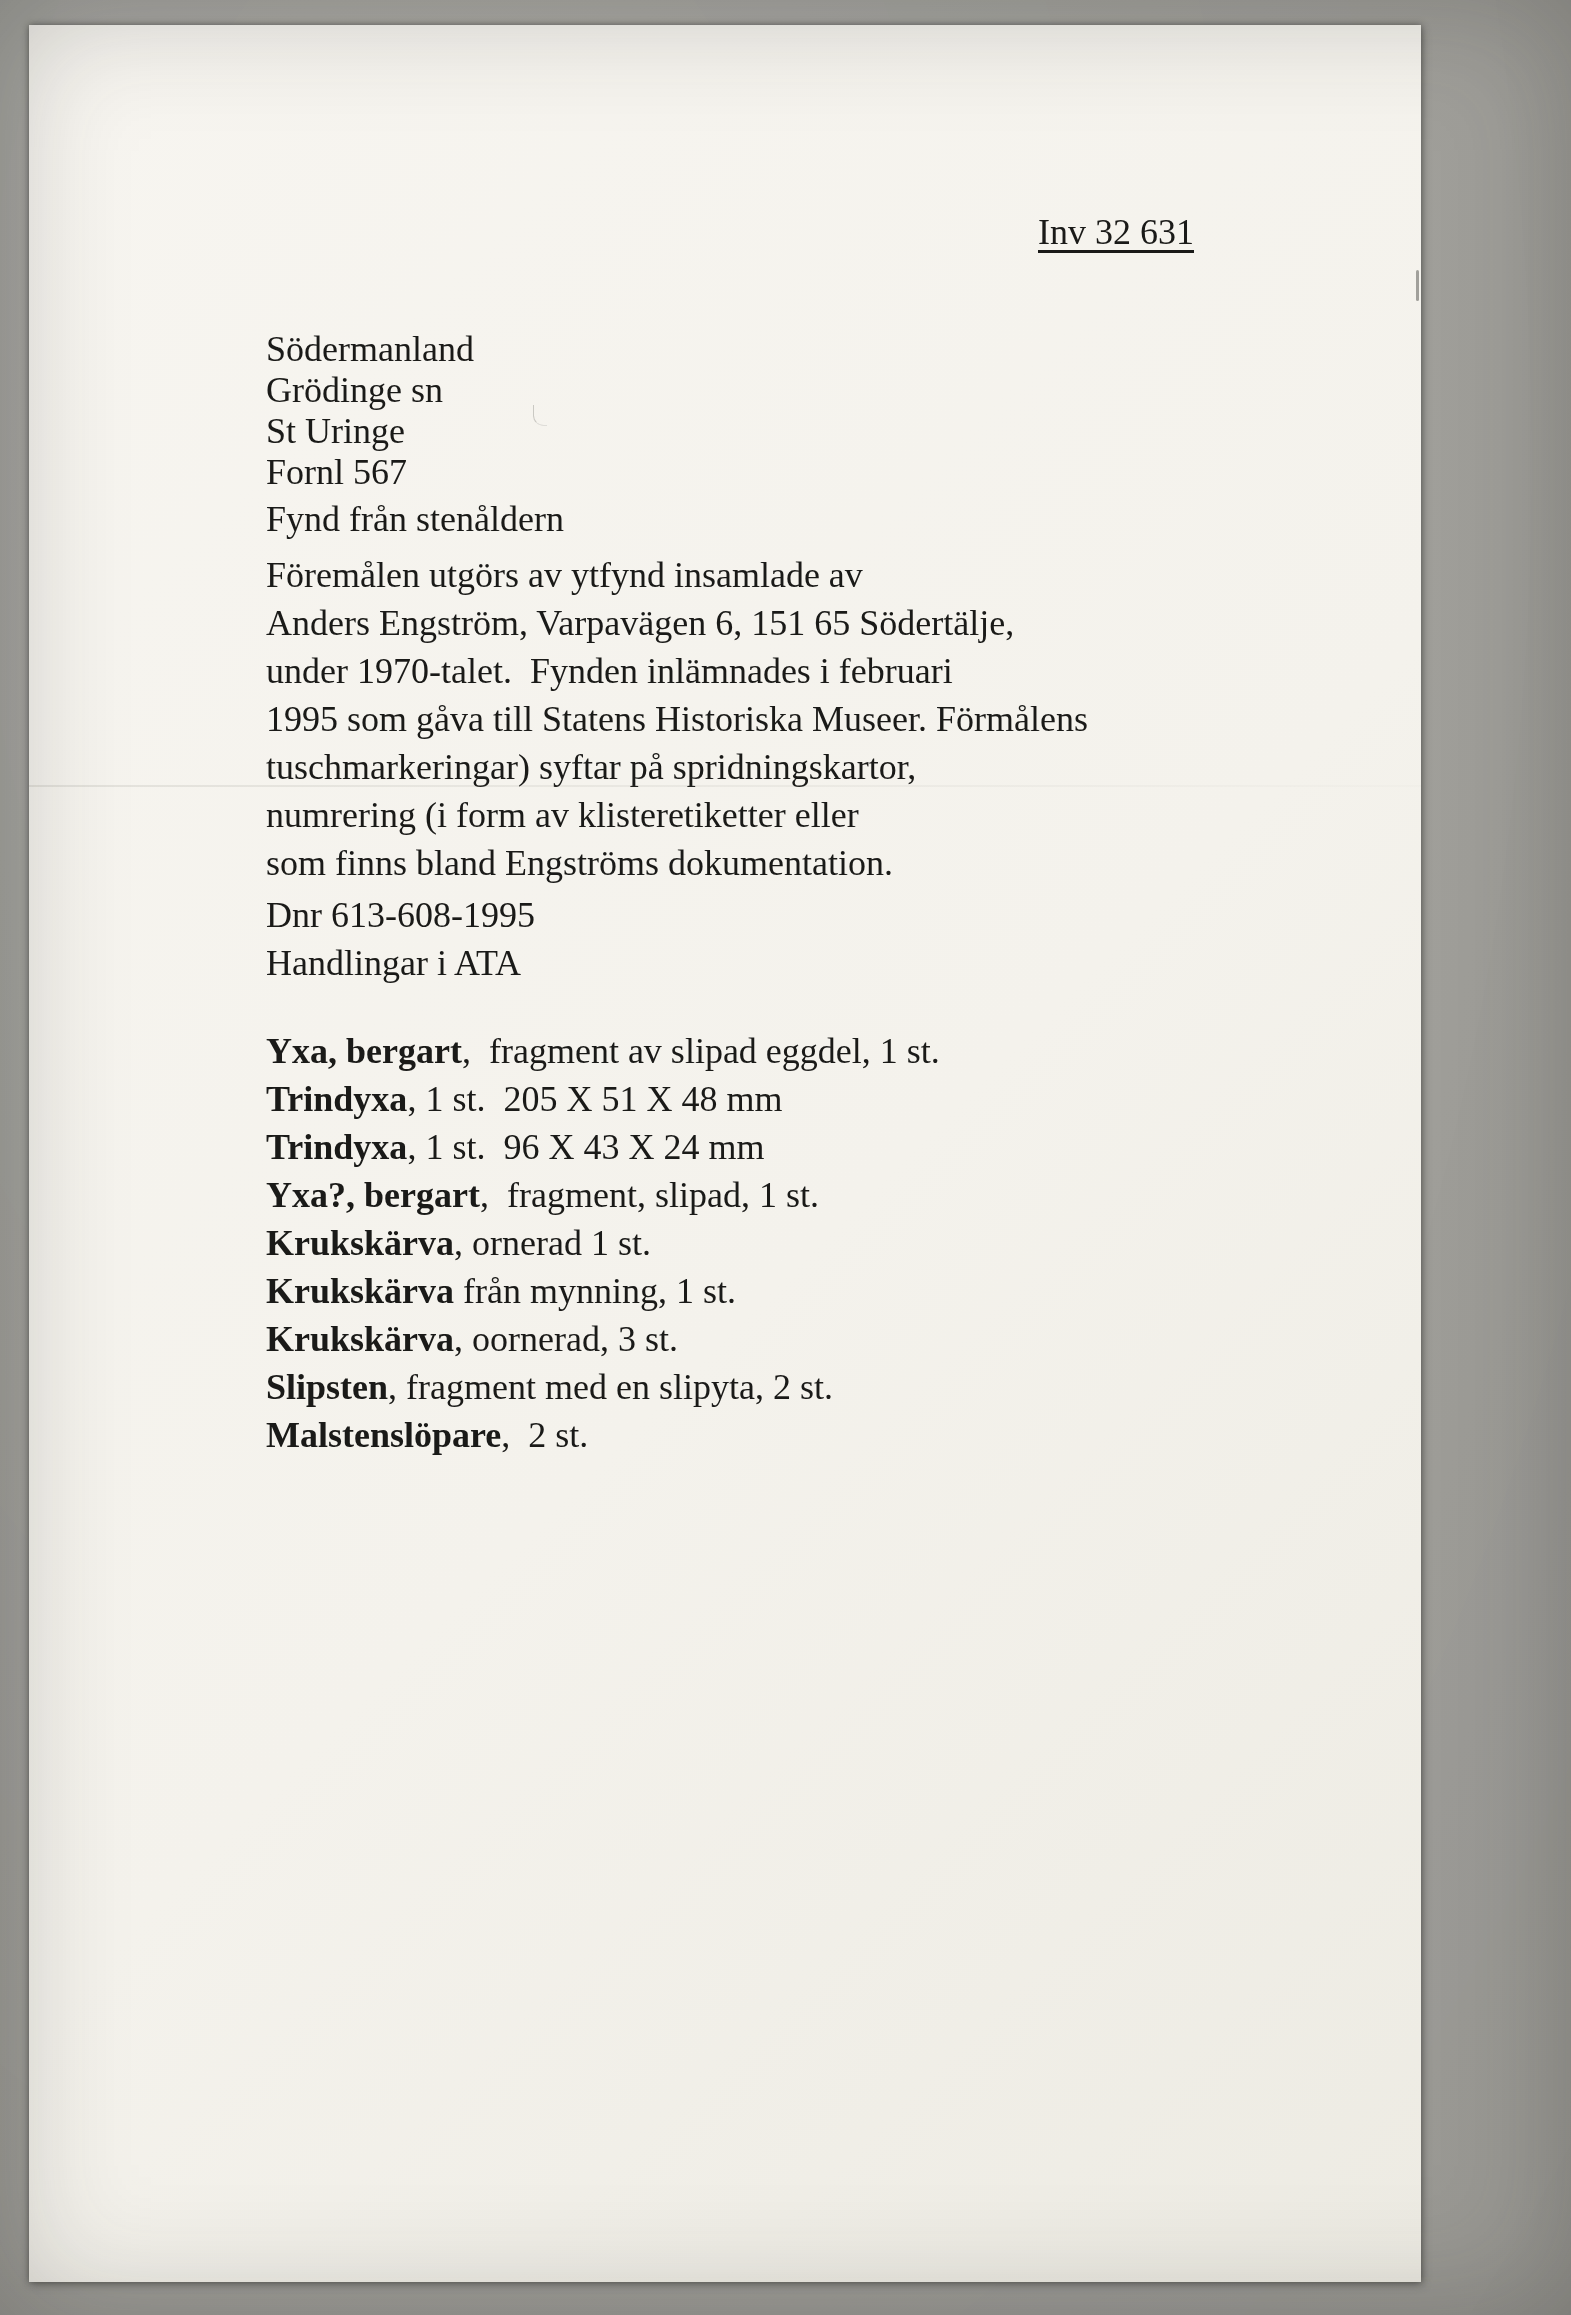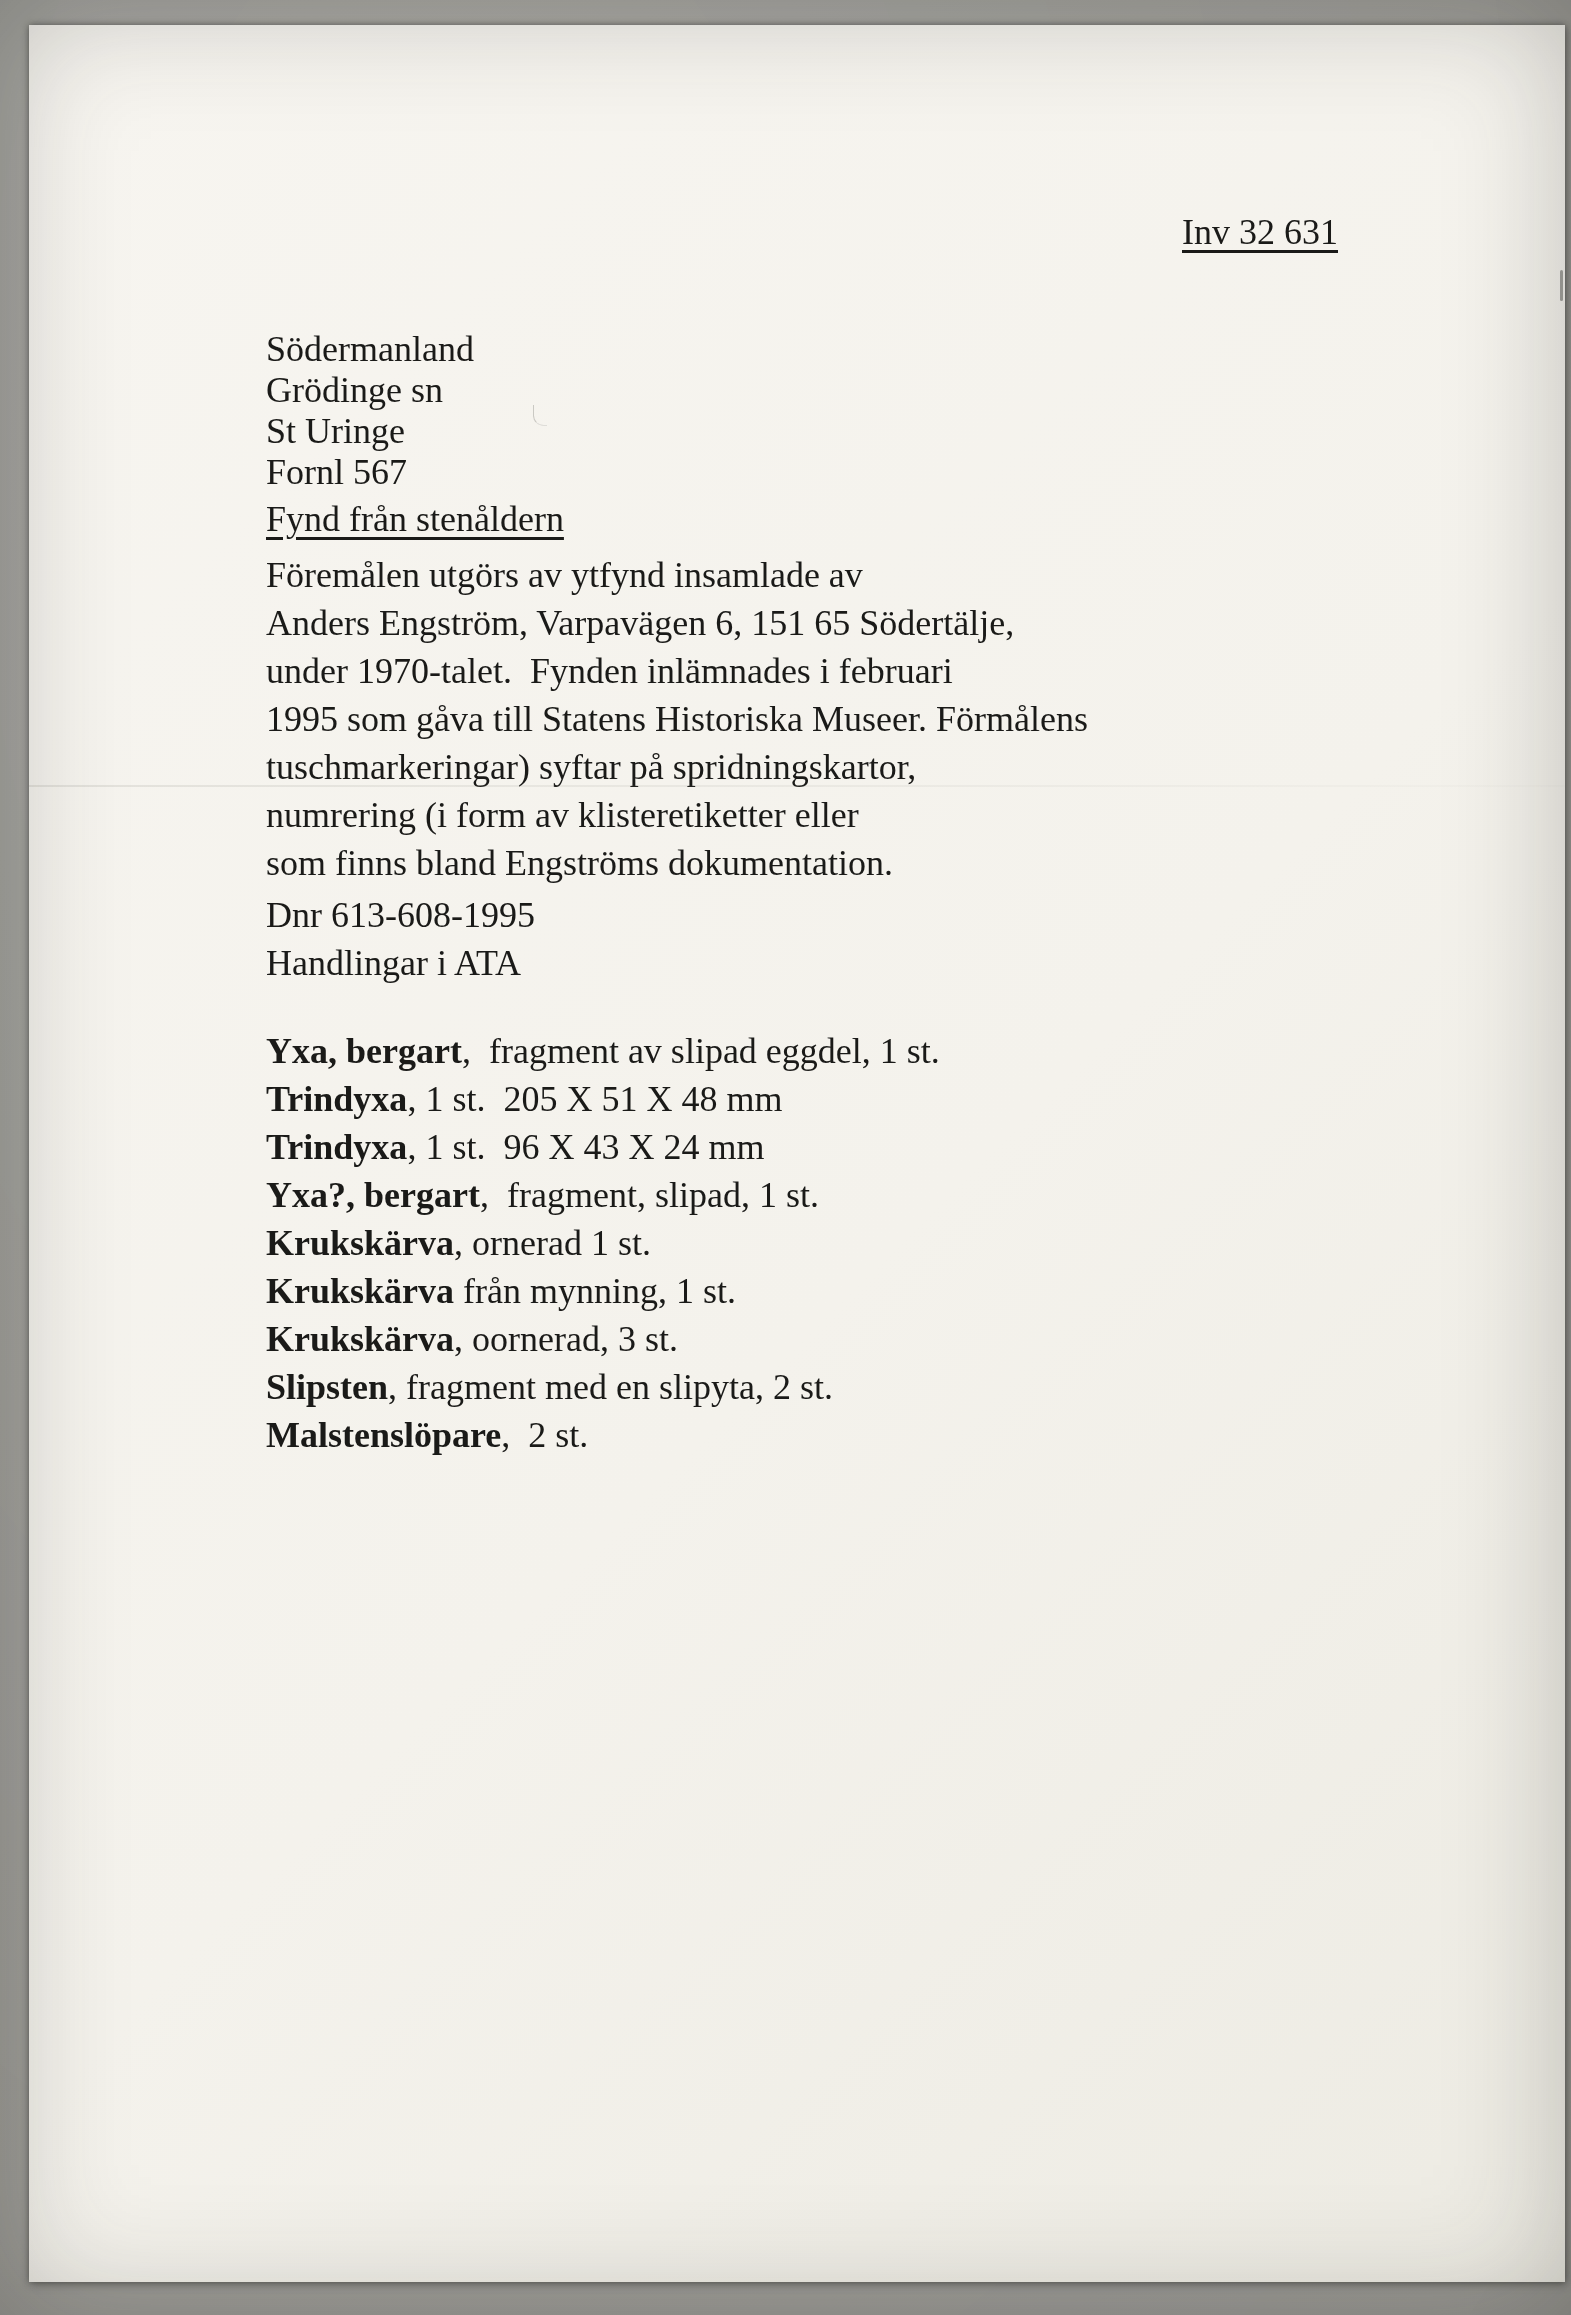--- a/index.html
+++ b/index.html
@@ -26,7 +26,7 @@
     position: absolute;
     left: 29px;
     top: 25px;
-    width: 1536px;
+    width: 1392px;
     height: 2257px;
     background: linear-gradient(135deg, #f7f5f0 0%, #f4f2ec 55%, #edebe3 100%);
     box-shadow: 0 0 6.3px rgba(50,50,45,0.55), 1.8px 2.7px 9px rgba(50,50,45,0.35);

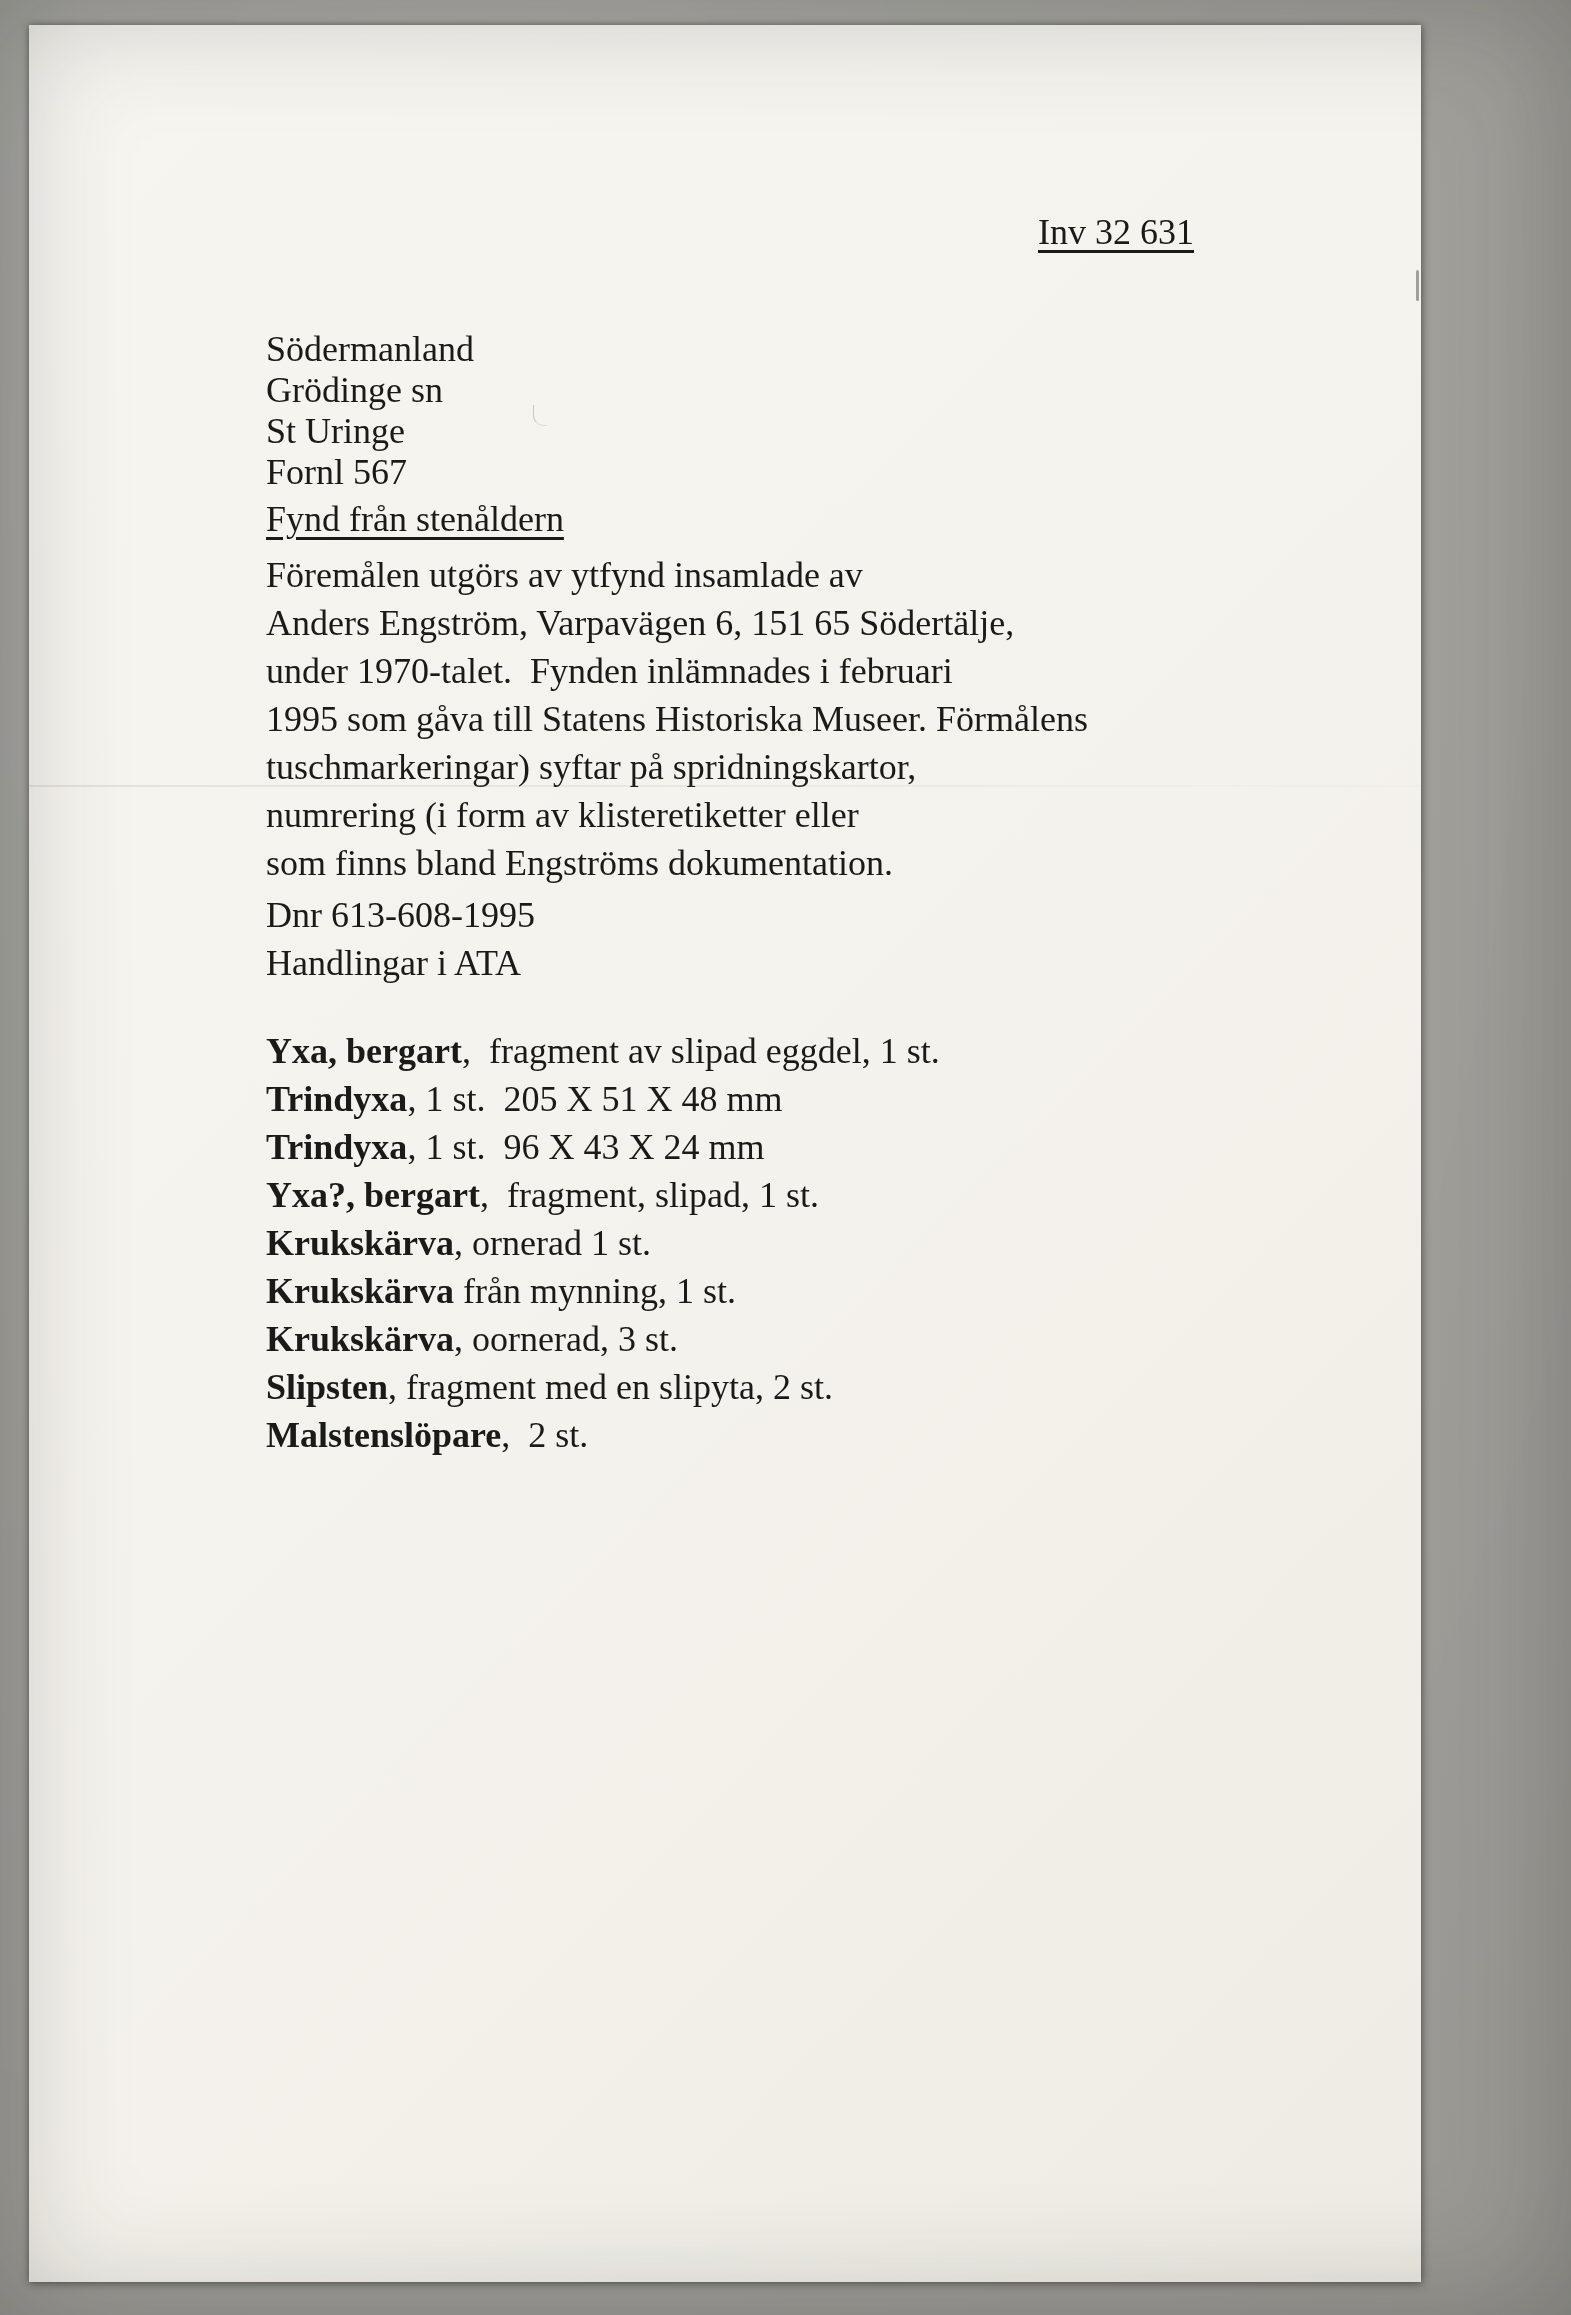--- a/index.html
+++ b/index.html
@@ -54,7 +54,6 @@
     position: absolute;
     top: 473px;
     left: 237px;
-    text-decoration: underline;
     text-underline-offset: 6.3px;
     white-space: pre;
   }

